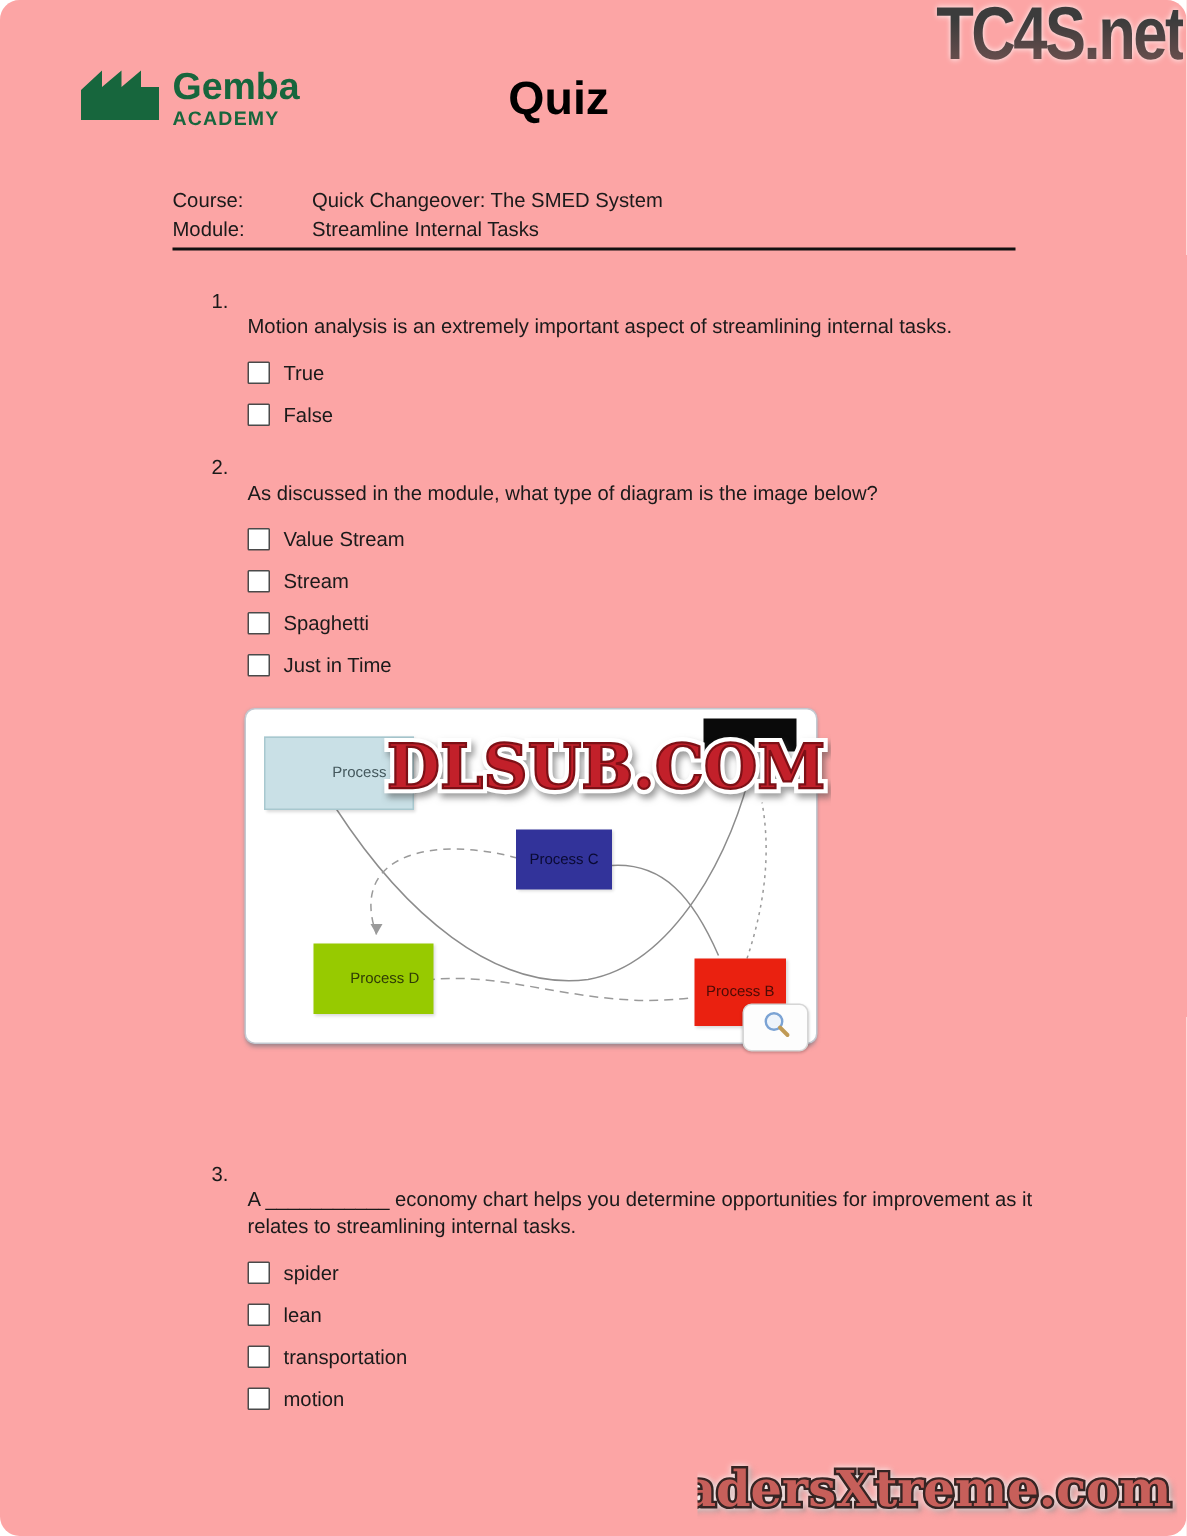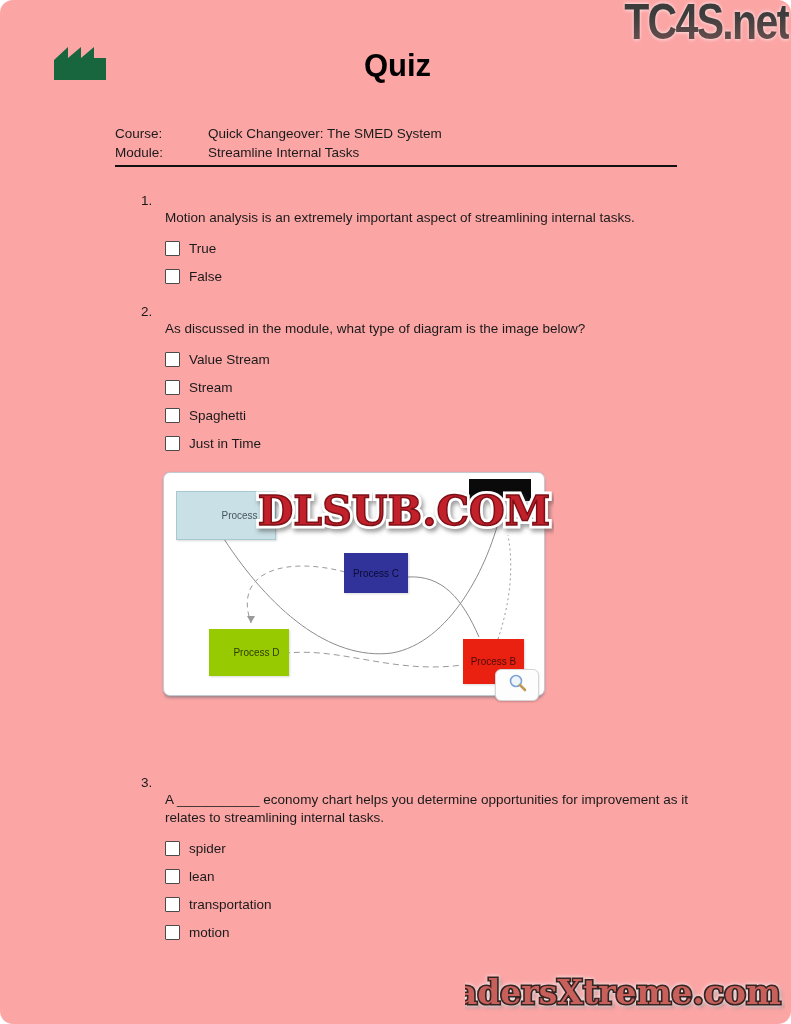--- a/index.html
+++ b/index.html
@@ -80,6 +80,10 @@
         <path d="M2,36 L2,16 L16,3 L16,14 L29,3 L29,14 L42,3 L42,14 L54,14 L54,36 Z" fill="#17663d"></path>
       </svg>
     </span>
+    <span class="logo-text">
+      <div class="logo-name">Gemba</div>
+      <div class="logo-sub">ACADEMY</div>
+    </span>
   </div>
   <div class="quiz-title">Quiz</div>
 

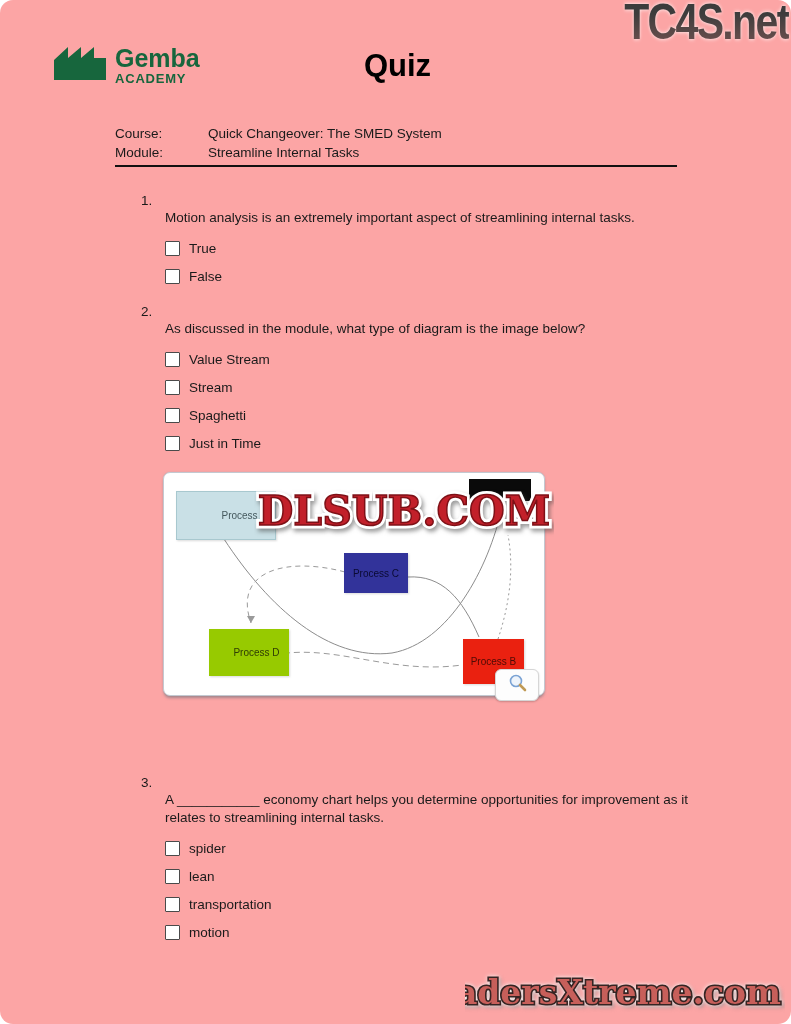--- a/index.html
+++ b/index.html
@@ -26,7 +26,7 @@
   .logo-sub{ font-size:13px; font-weight:bold; color:#17663d; letter-spacing:0.8px; margin-top:1px;}
   .quiz-title{
     position:absolute; top:48px; left:0; width:745px; text-align:center;
-    font-size:31px; font-weight:bold; color:#000;padding-left:25px;
+    font-size:31px; font-weight:bold; color:#000;
   }
 
   

